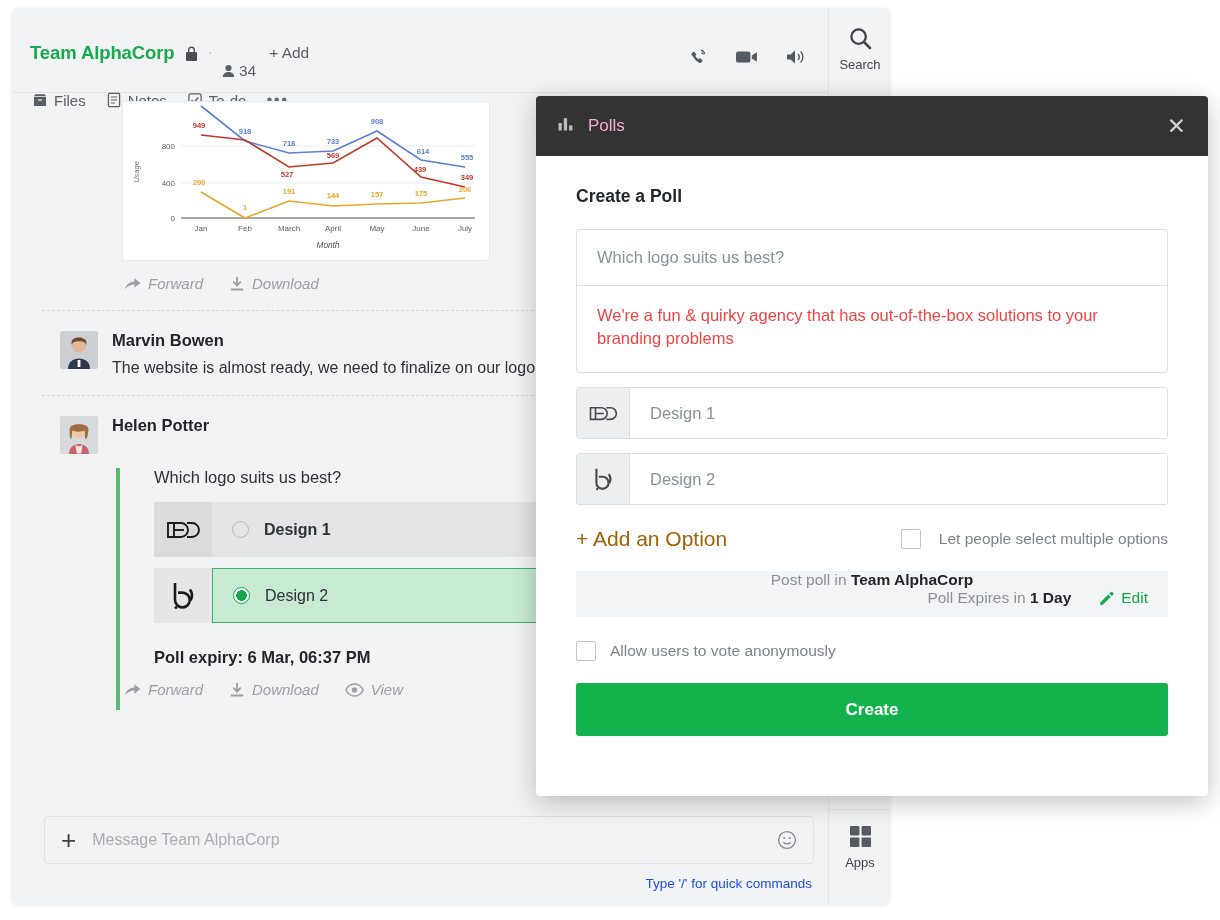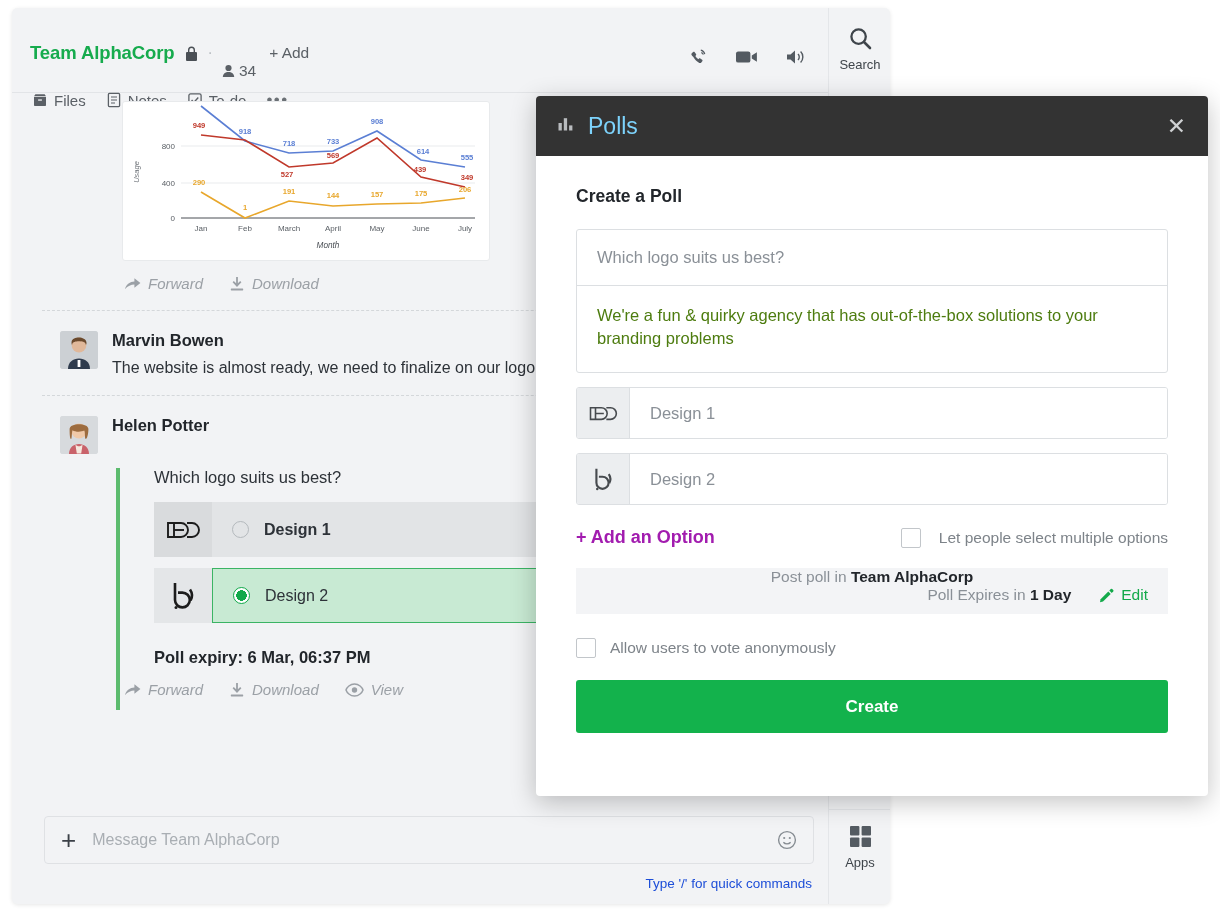--- a/index.html
+++ b/index.html
@@ -194,7 +194,7 @@
     display: flex; align-items: center;
     padding: 0 22px 0 22px;
   }
-  .dlg-title { color: #7dd3fc; font-size: 23px; padding-left: 13px; }
+  .dlg-title { color: #f9a8d4; font-size: 17px; padding-left: 13px; }
   .dlg-close {
     margin-left: auto; color: #cfd1d3; font-size: 23px;
     line-height: 1; cursor: pointer; font-weight: 300;

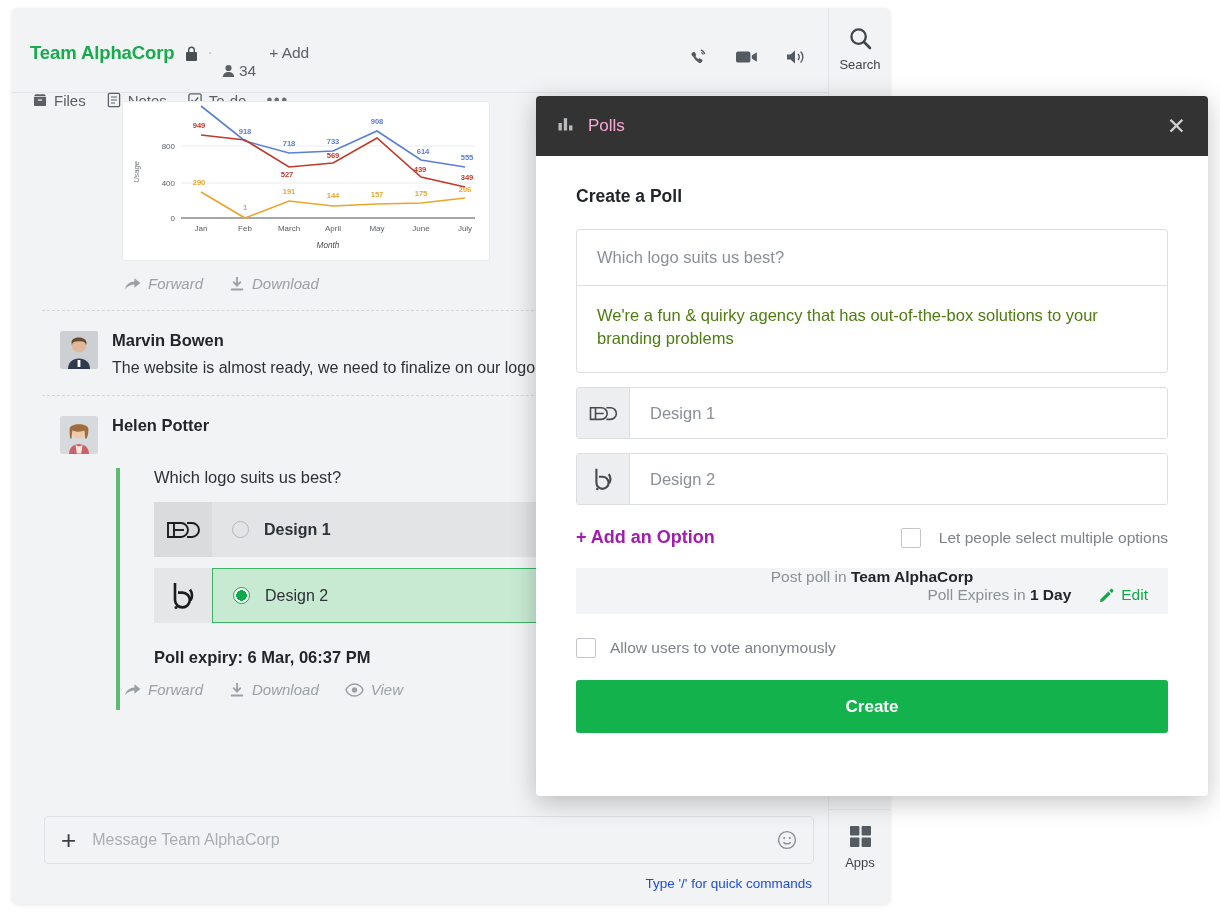--- a/index.html
+++ b/index.html
@@ -214,7 +214,7 @@
   }
   .q-desc {
     padding: 18px 20px 22px 20px;
-    font-size: 16.5px; color: #4d7c0f; line-height: 1.4;
+    font-size: 16.5px; color: #ef4444; line-height: 1.4;
   }
 
   .opt-row {

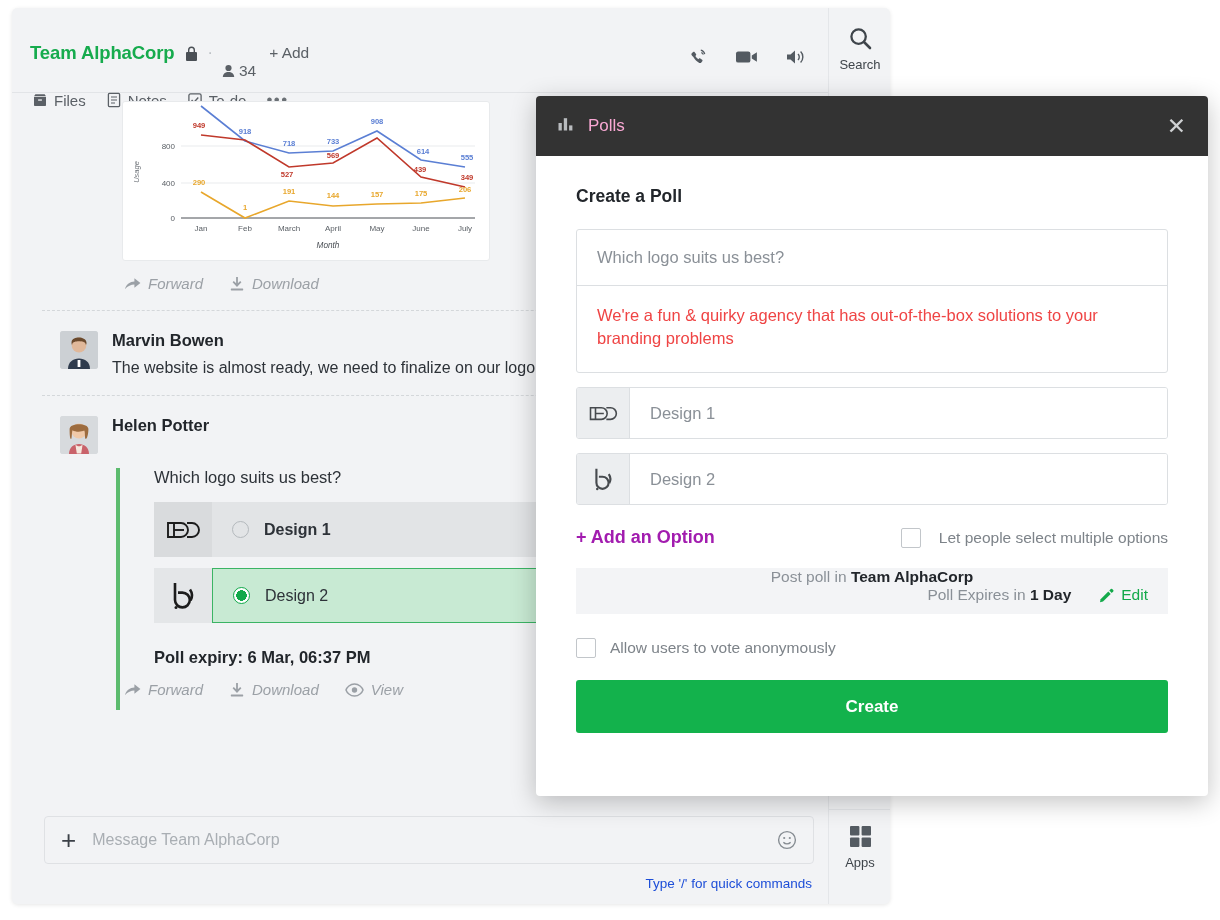--- a/index.html
+++ b/index.html
@@ -238,7 +238,7 @@
     display: flex; align-items: center;
     margin-top: 22px;
   }
-  .add-opt { color: #a21caf; font-size: 18px; font-weight: bold; cursor: pointer; }
+  .add-opt { color: #a16207; font-size: 21px; font-weight: normal; cursor: pointer; }
   .multi { margin-left: auto; display: flex; align-items: center; gap: 18px; }
   .cbx {
     width: 20px; height: 20px; border: 1.6px solid #c2c6ca;

